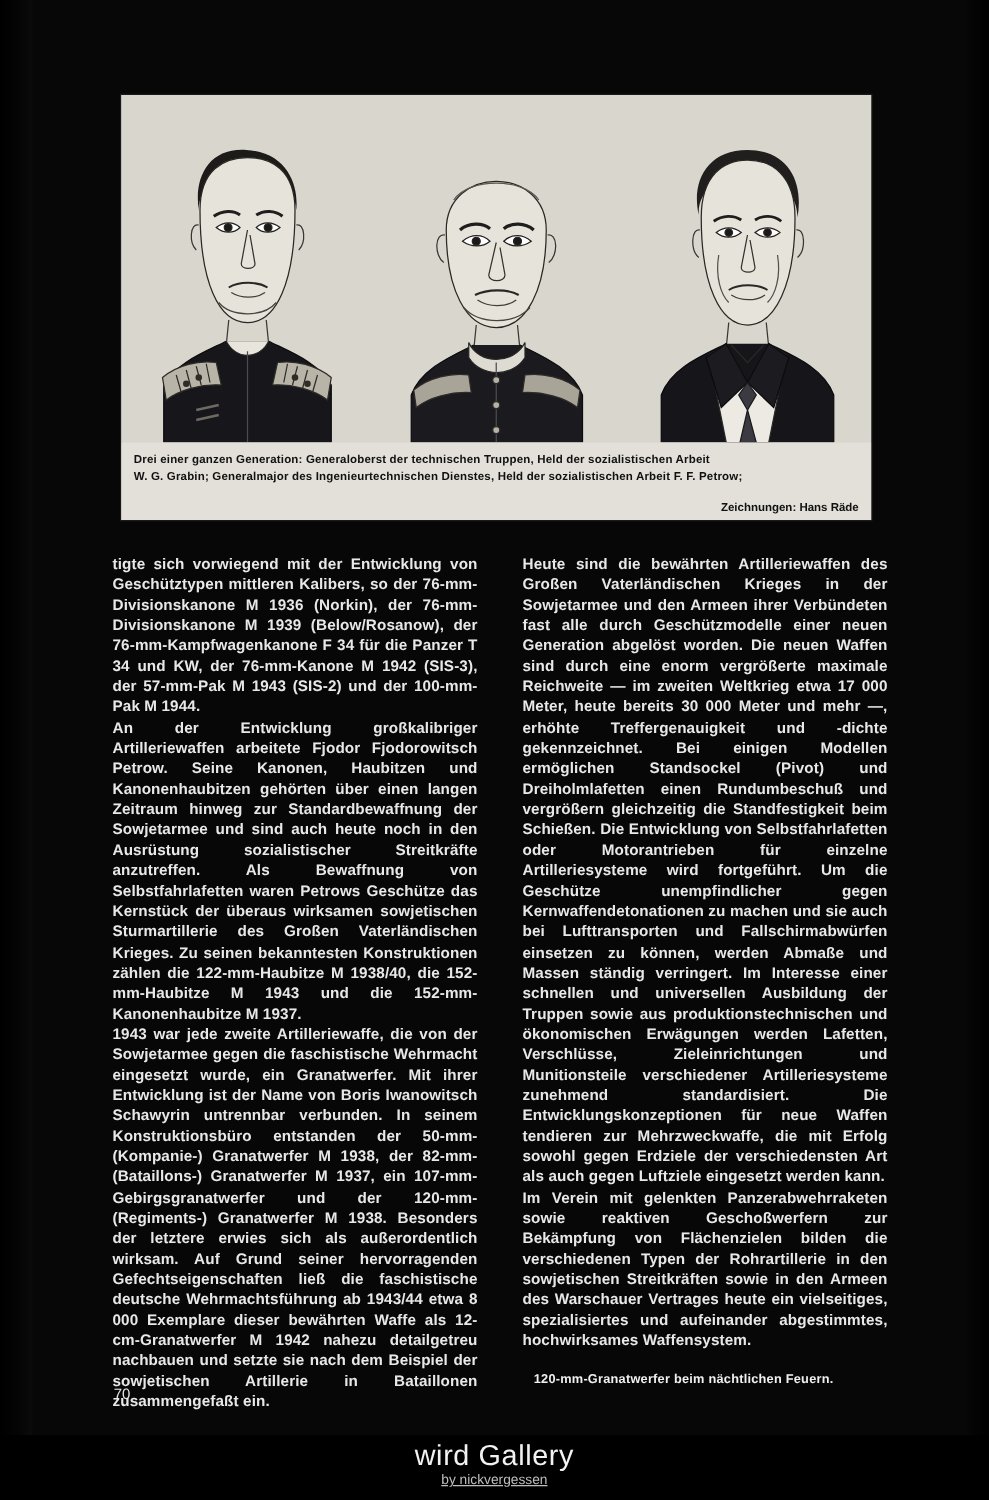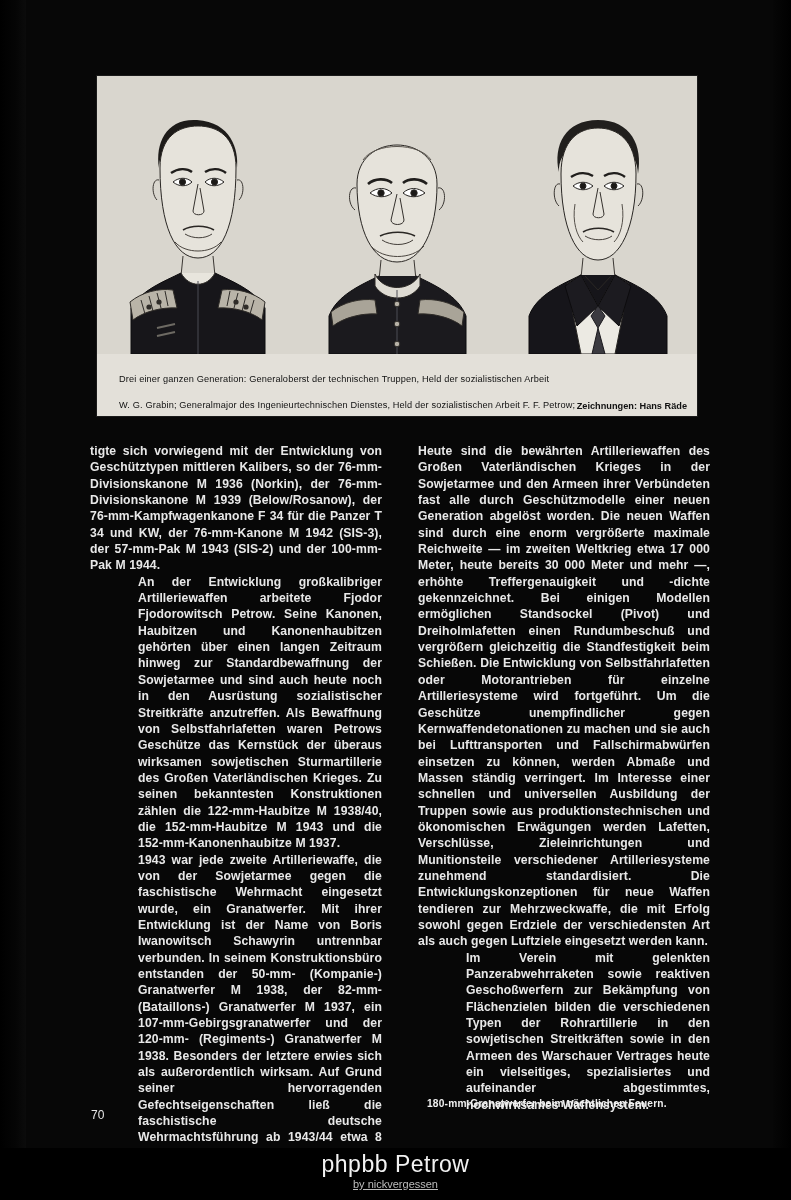--- a/index.html
+++ b/index.html
@@ -74,10 +74,10 @@
     padding: 7px 10px 4px 10px;
   }
   .caption p {
-    margin: 12px;
+    margin: 0;
     font-size: 9.2px;
     line-height: 13.5px;
-    font-weight: normal;
+    font-weight: bold;
     color: #111;
     letter-spacing: 0.15px;
     text-align: justify;

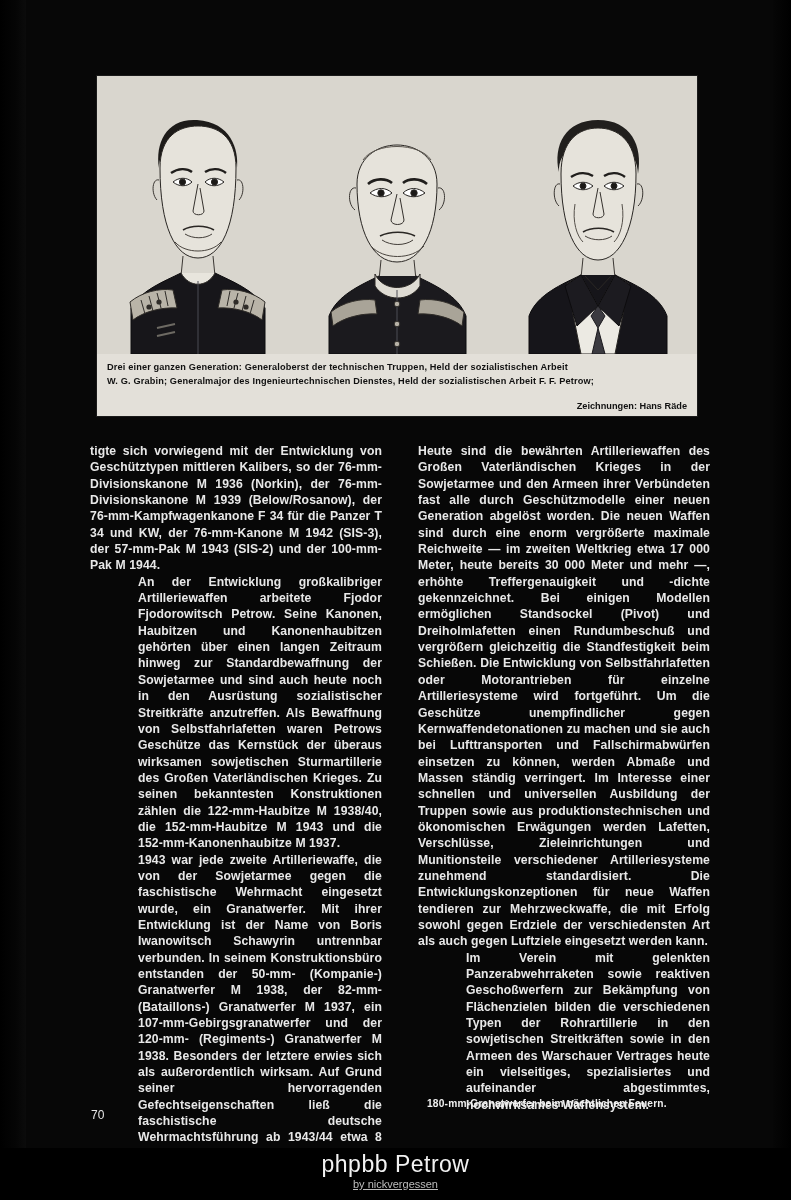--- a/index.html
+++ b/index.html
@@ -114,7 +114,7 @@
   .col p {
     margin: 0;
   }
-  .col p + p { margin-top: 0px; margin-left: 48px; }
+  .col p + p { margin-top: 0px; }
 
   .figure-caption {
     position: absolute;

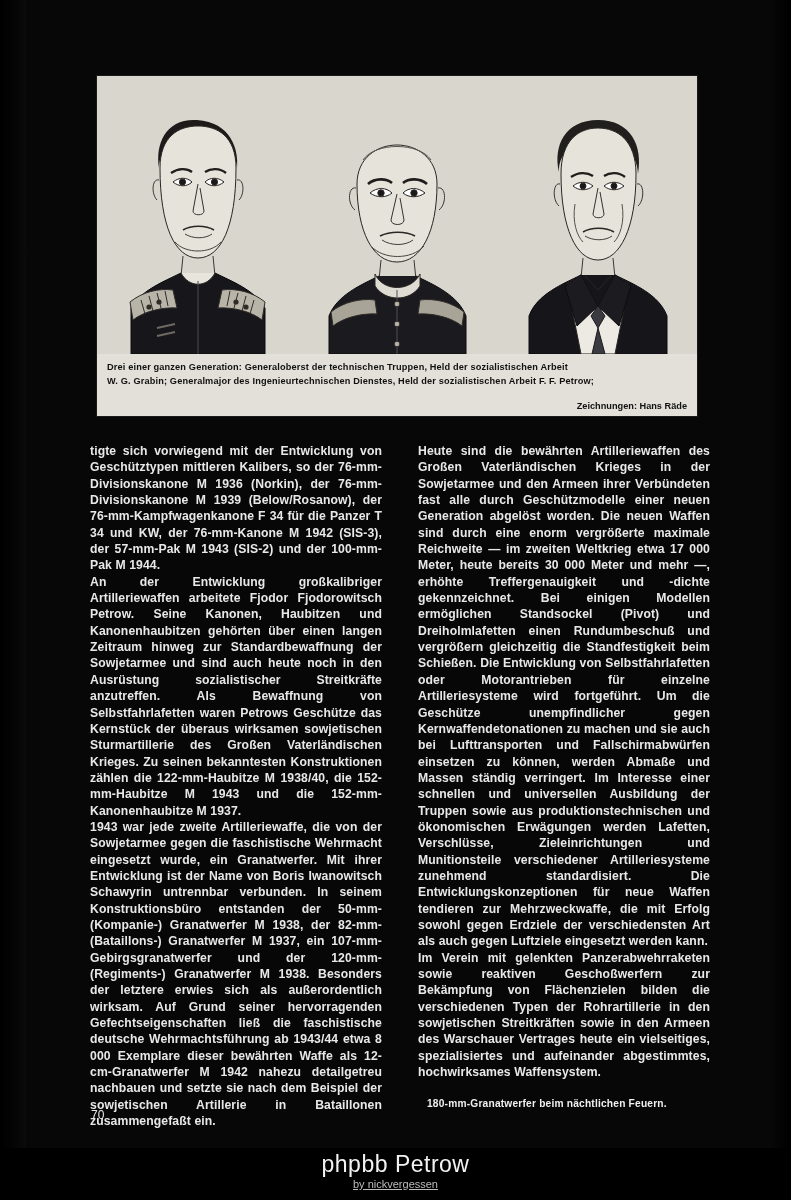--- a/index.html
+++ b/index.html
@@ -333,7 +333,7 @@
     </div>
   </div>
 
-  <div class="figure-caption">180-mm-Granatwerfer beim nächtlichen Feuern.</div>
+  <div class="figure-caption">120-mm-Granatwerfer beim nächtlichen Feuern.</div>
 
   <div class="folio">70</div>
 

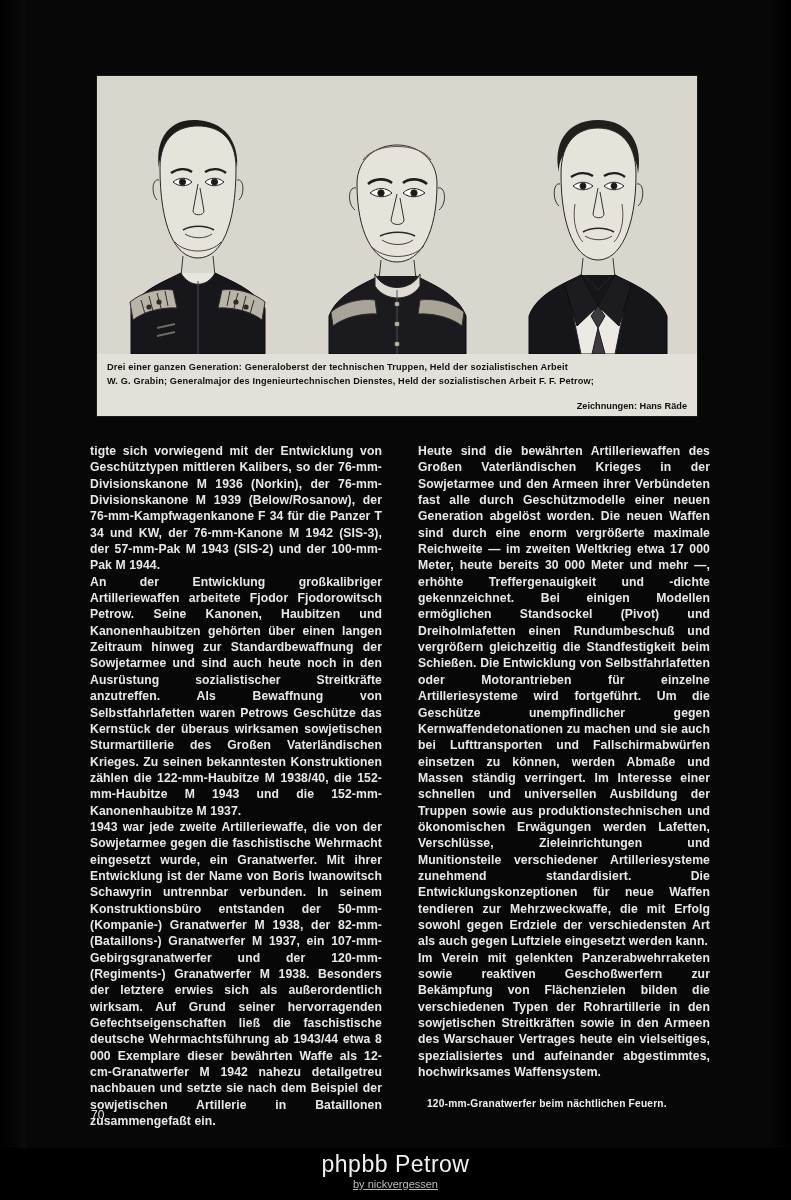--- a/index.html
+++ b/index.html
@@ -340,7 +340,7 @@
 </div>
 
 <div id="watermark">
-  <div class="wm-main">phpbb Petrow</div>
+  <div class="wm-main">wird Gallery</div>
   <div class="wm-sub">by nickvergessen</div>
 </div>
 

